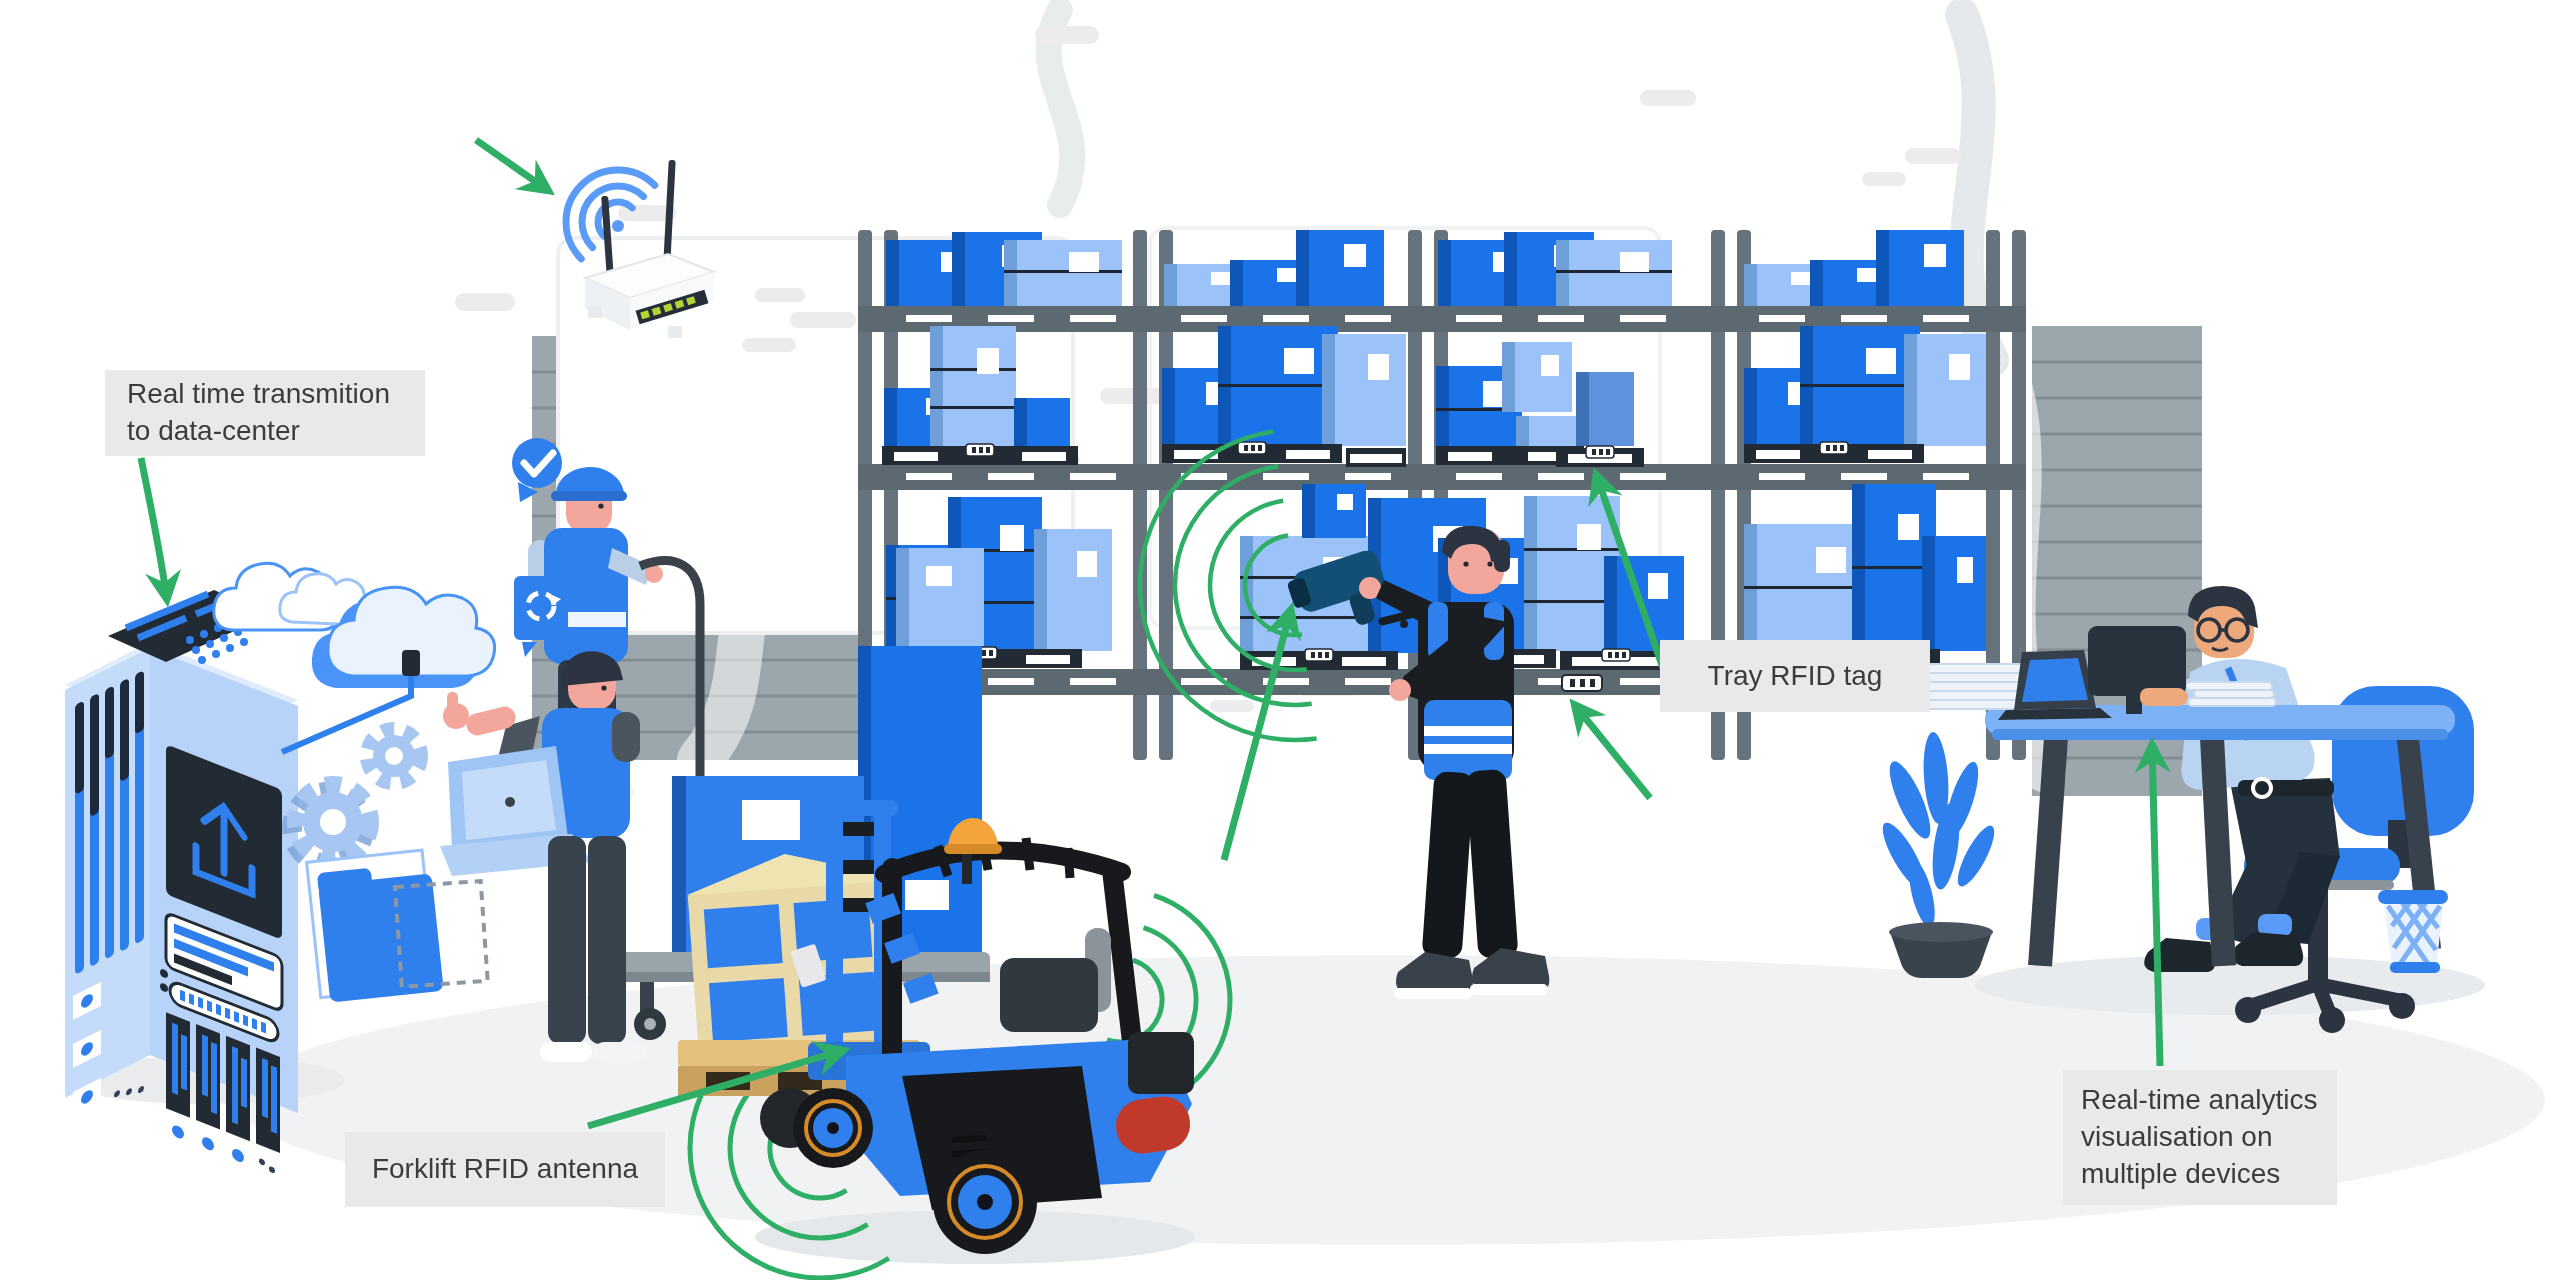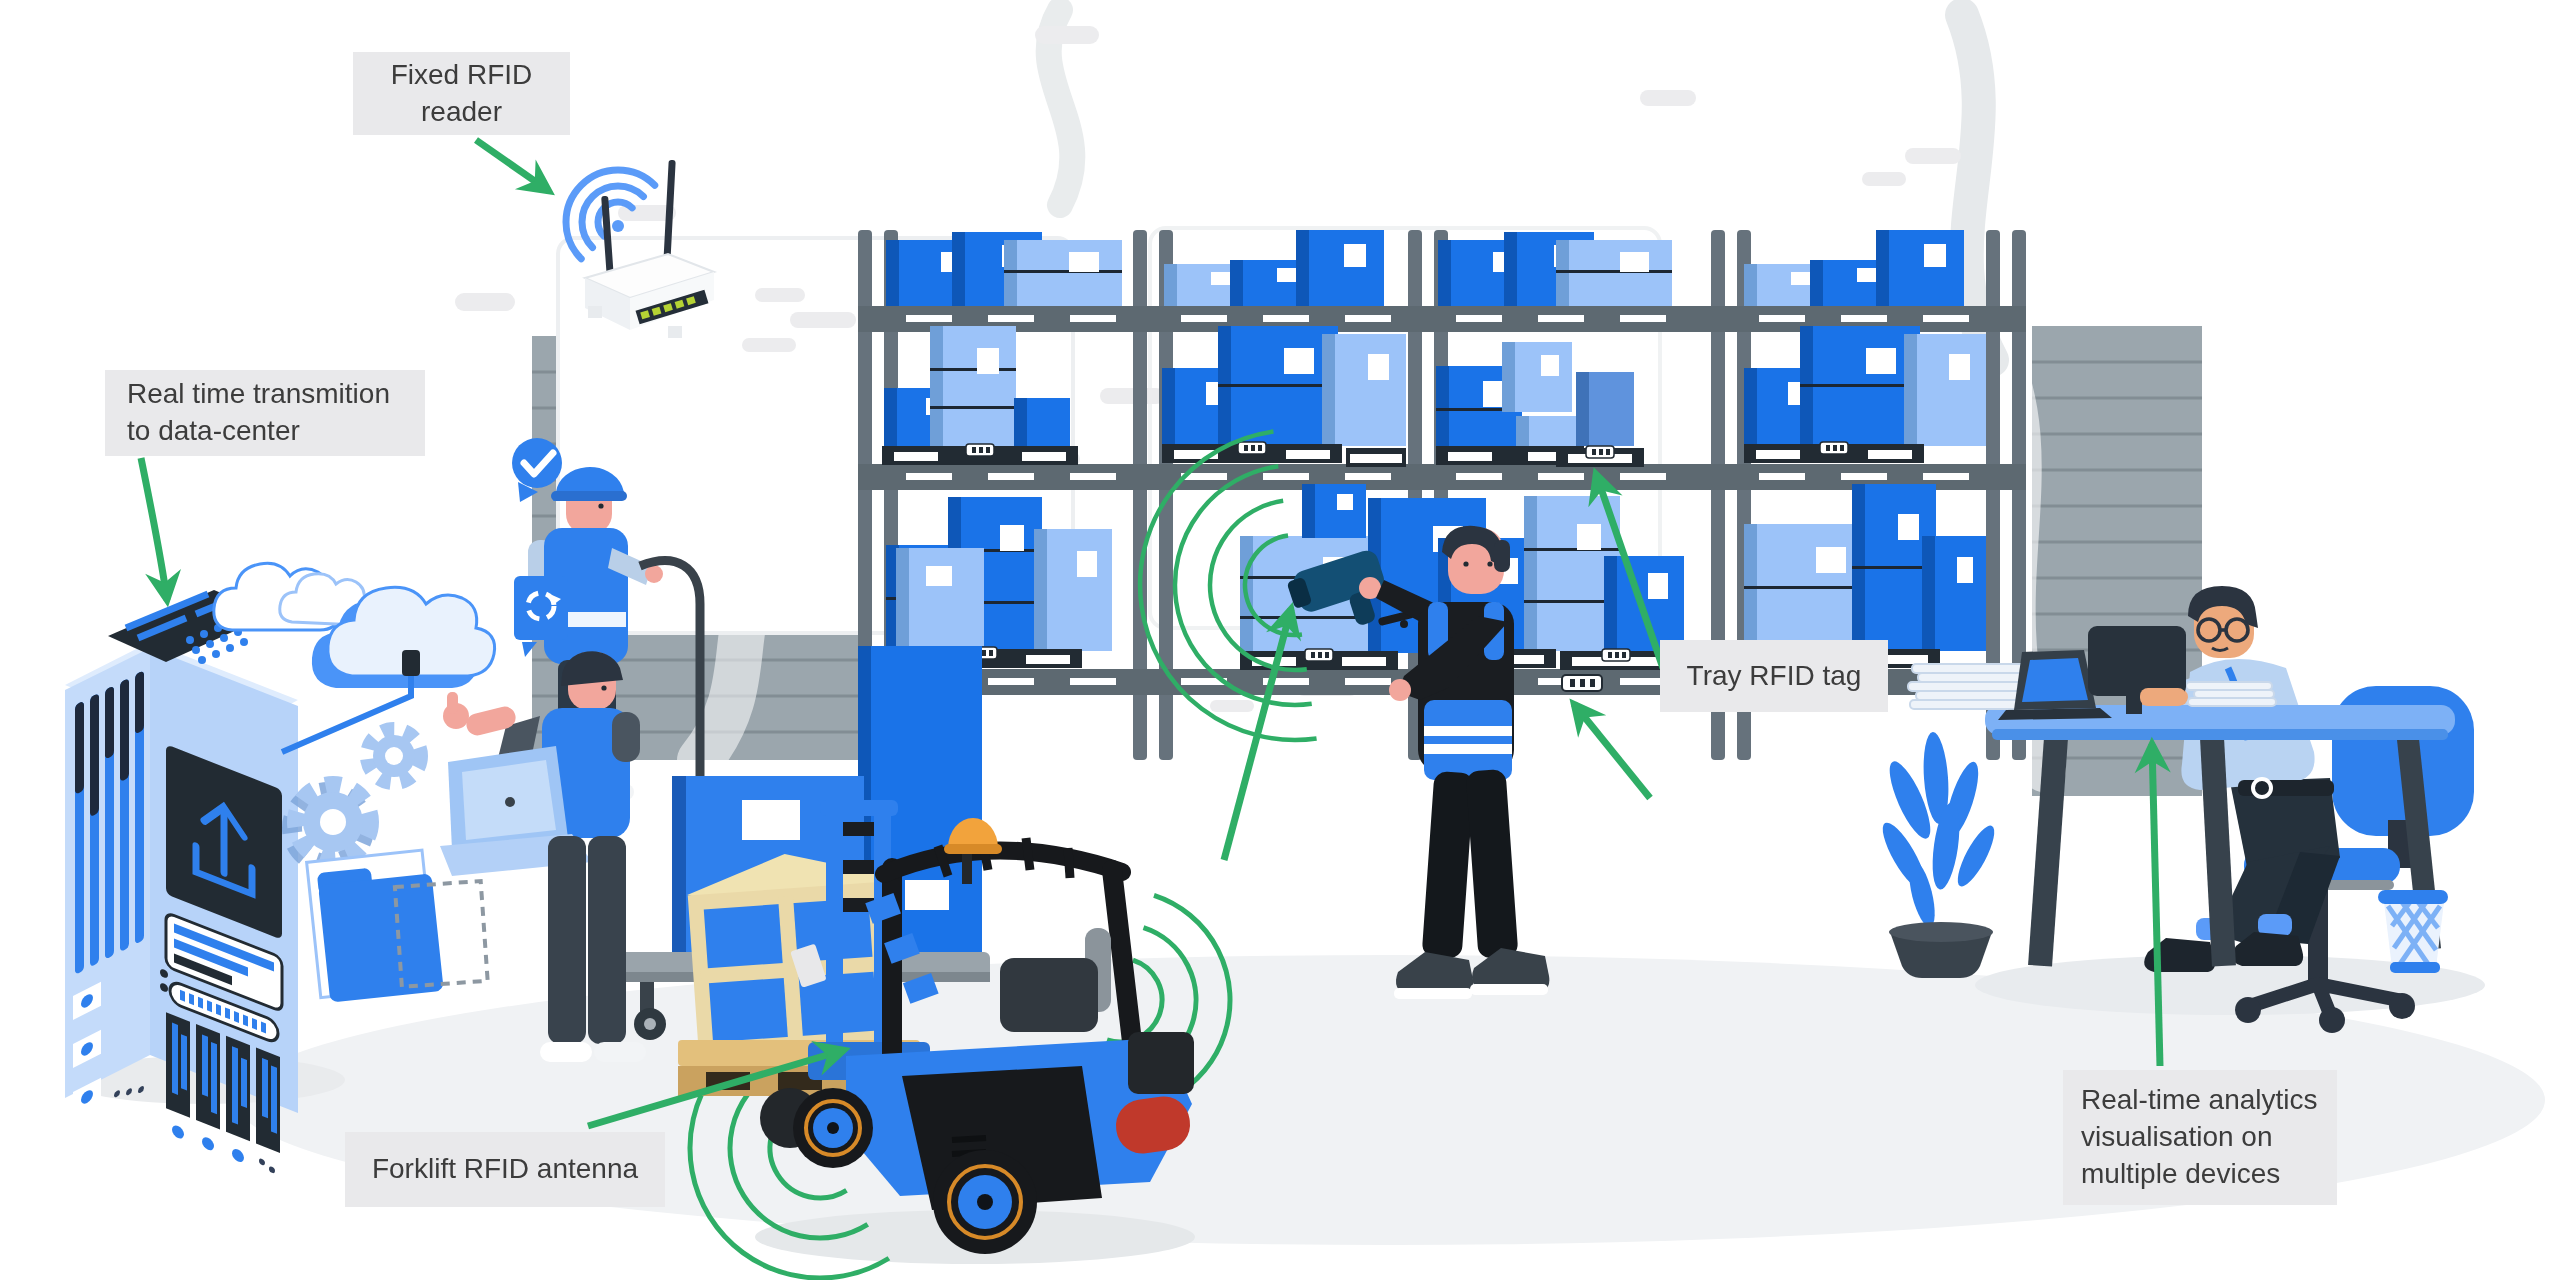--- a/index.html
+++ b/index.html
@@ -941,7 +941,6 @@
   </g>
 </svg>
 
-<div class="callout center" style="left:353px;top:52px;width:217px;height:83px;">Fixed RFID reader</div>
 
 <div class="callout left" style="left:105px;top:370px;width:320px;height:86px;">Real time transmition
 to data-center</div>

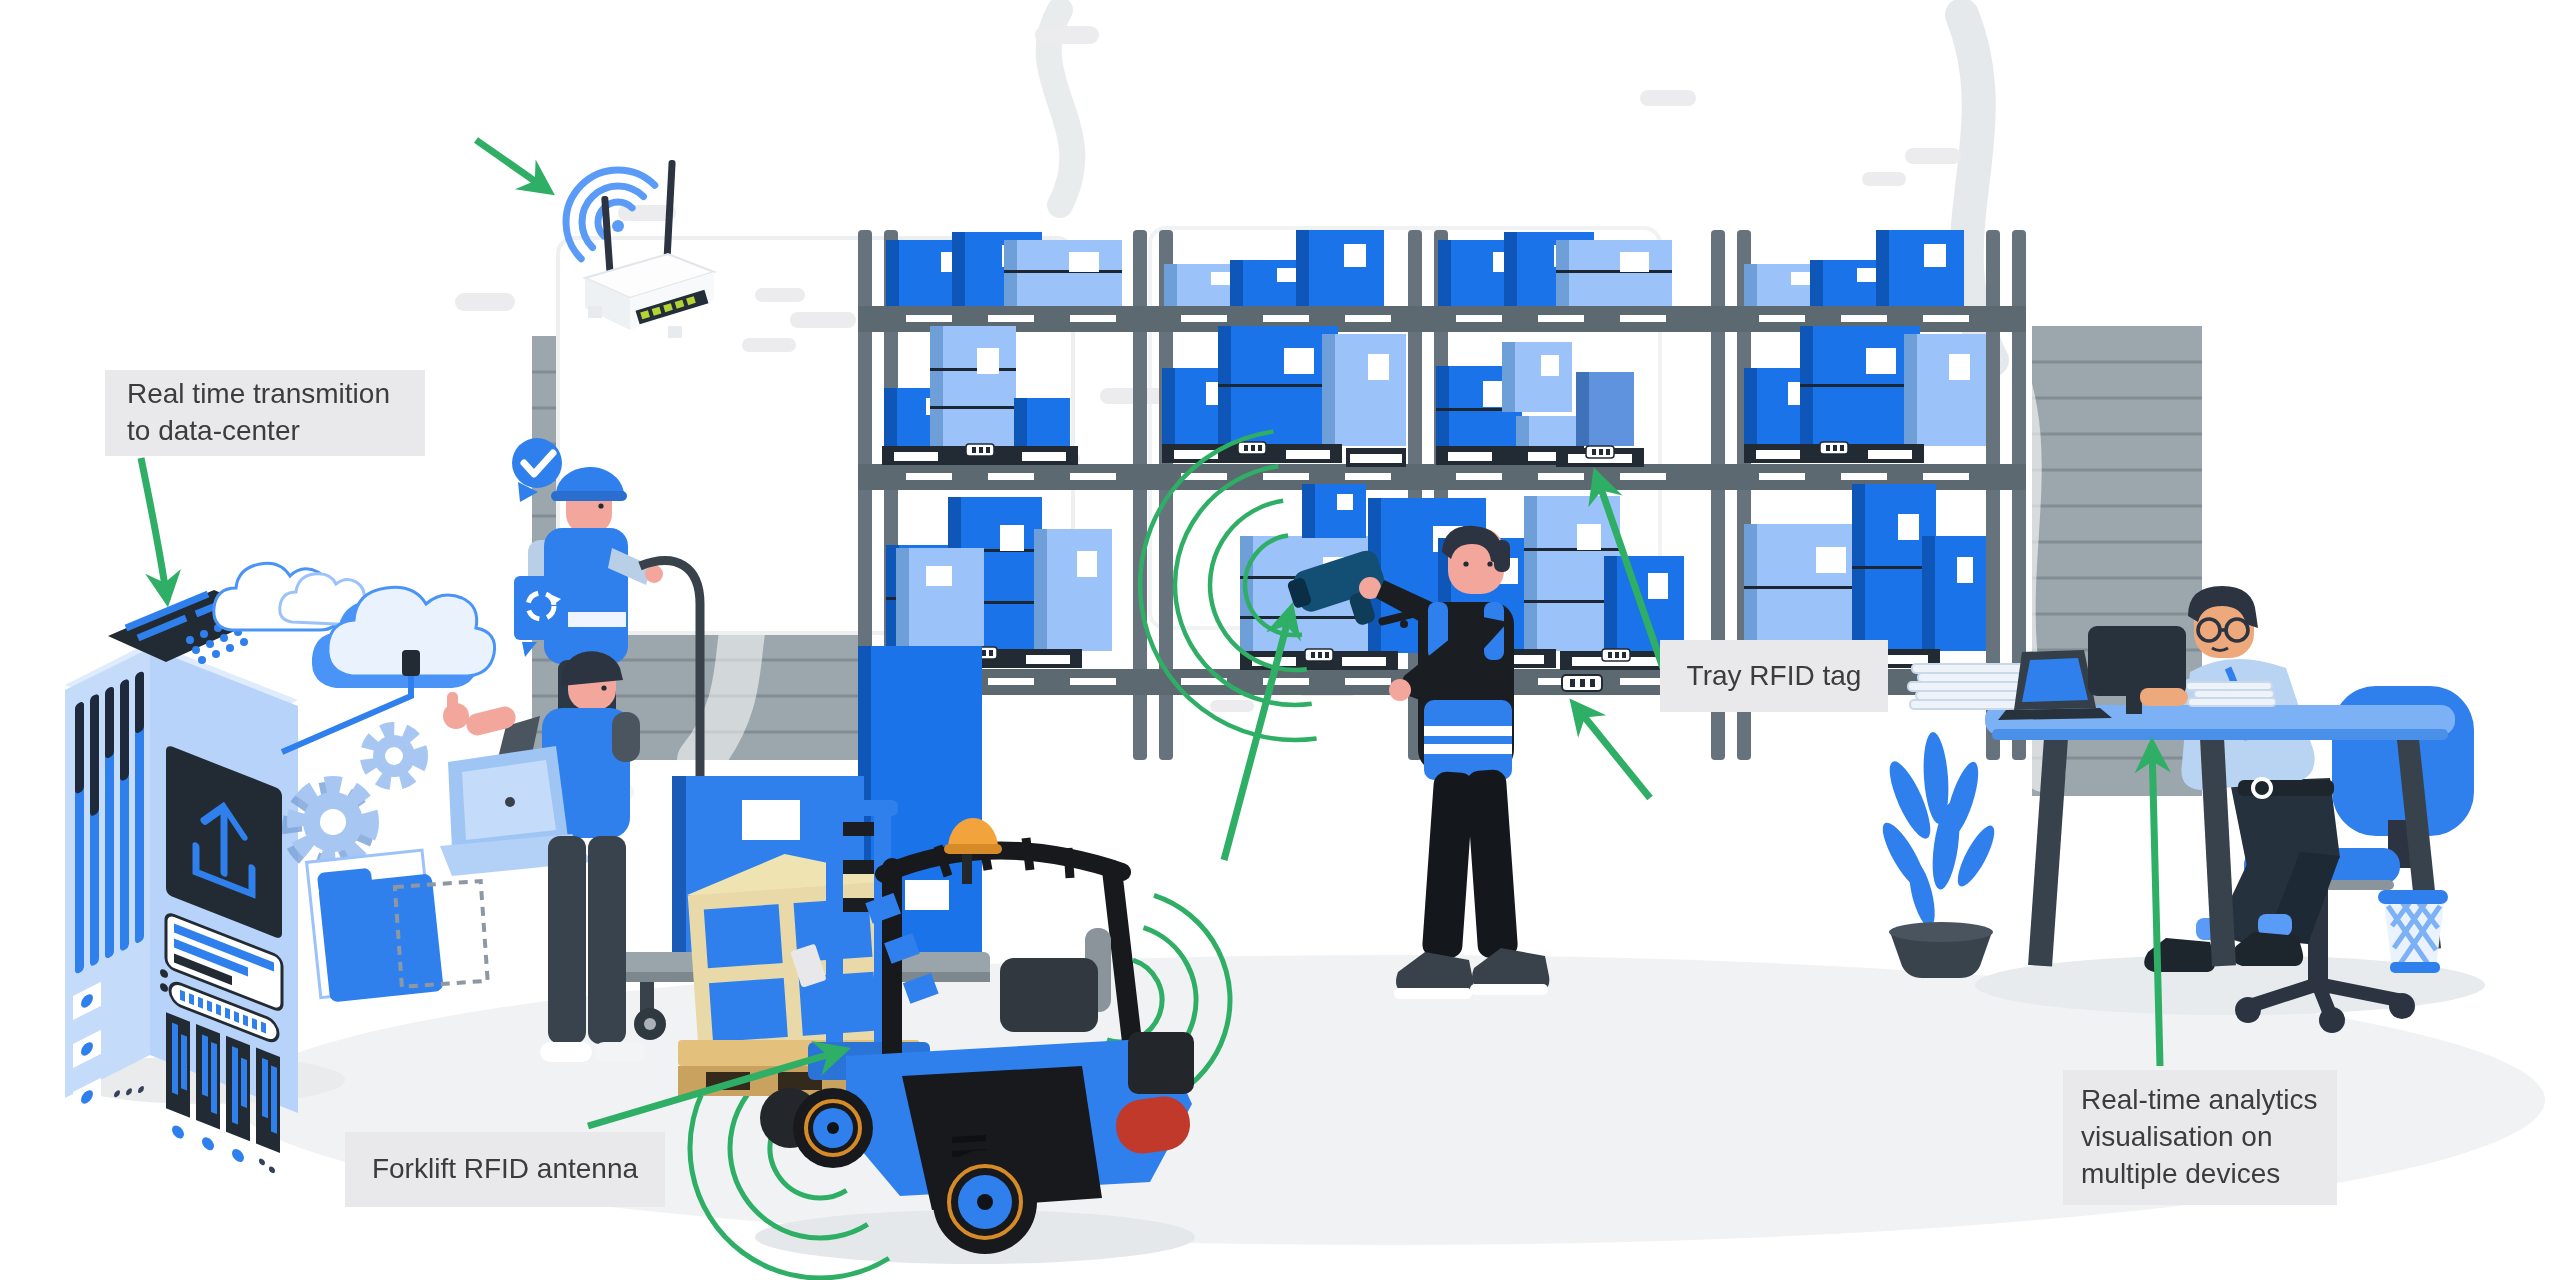--- a/index.html
+++ b/index.html
@@ -945,7 +945,7 @@
 <div class="callout left" style="left:105px;top:370px;width:320px;height:86px;">Real time transmition
 to data-center</div>
 
-<div class="callout center" style="left:1660px;top:640px;width:228px;height:72px;">Tray RFID tag</div>
+<div class="callout center" style="left:1660px;top:640px;width:270px;height:72px;">Tray RFID tag</div>
 
 
 

